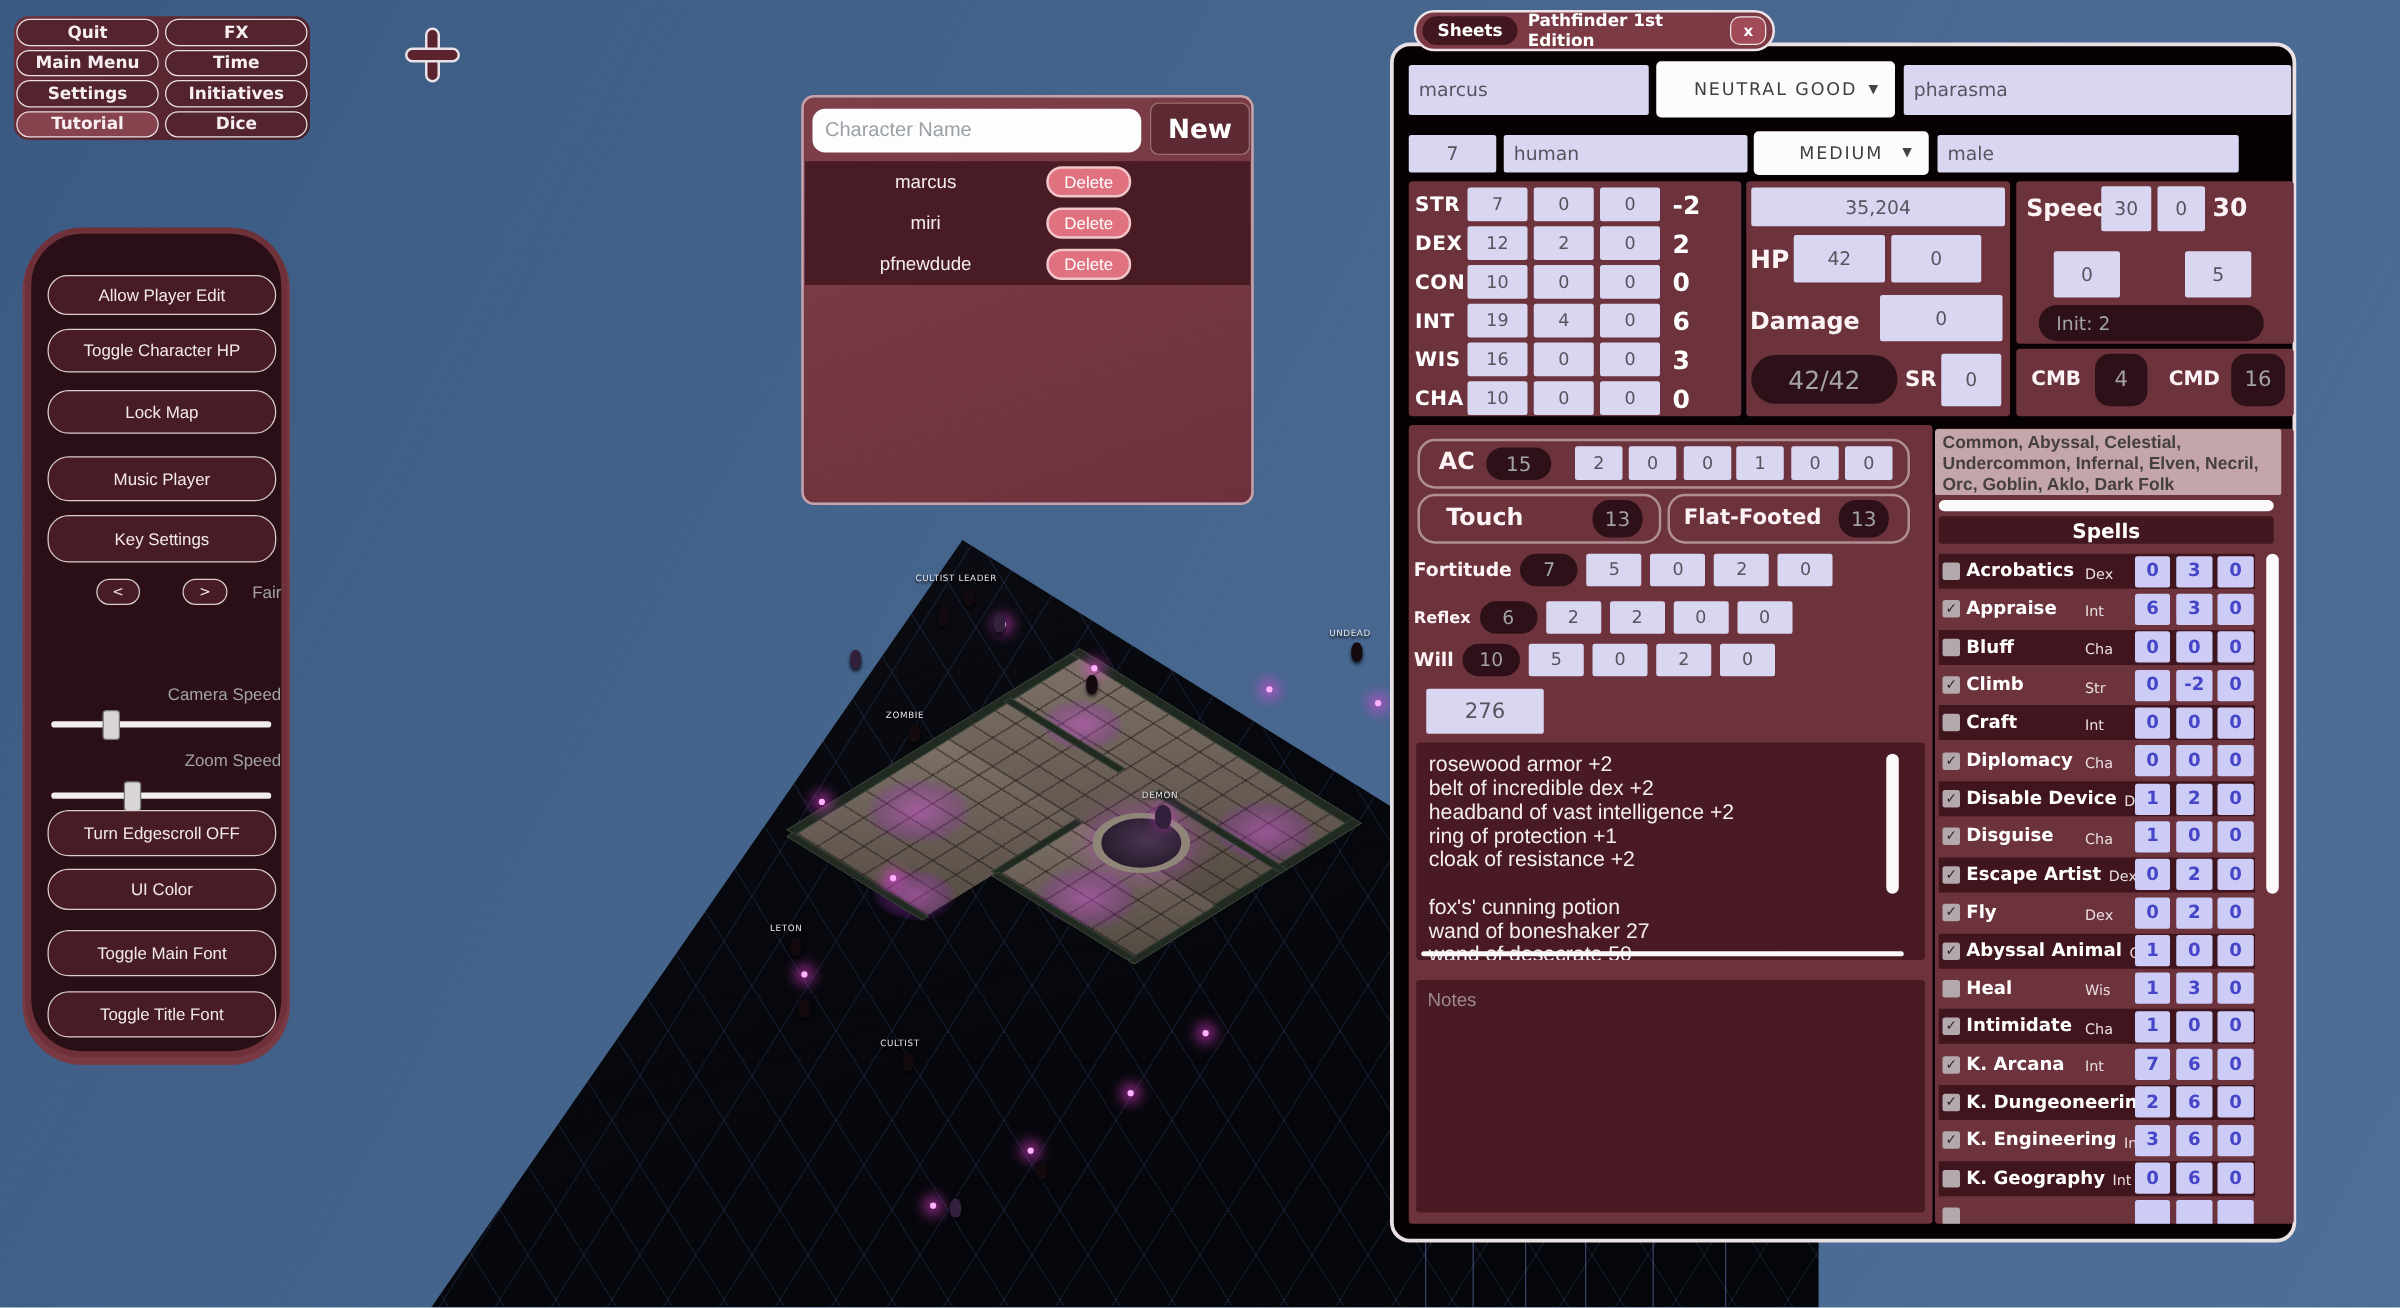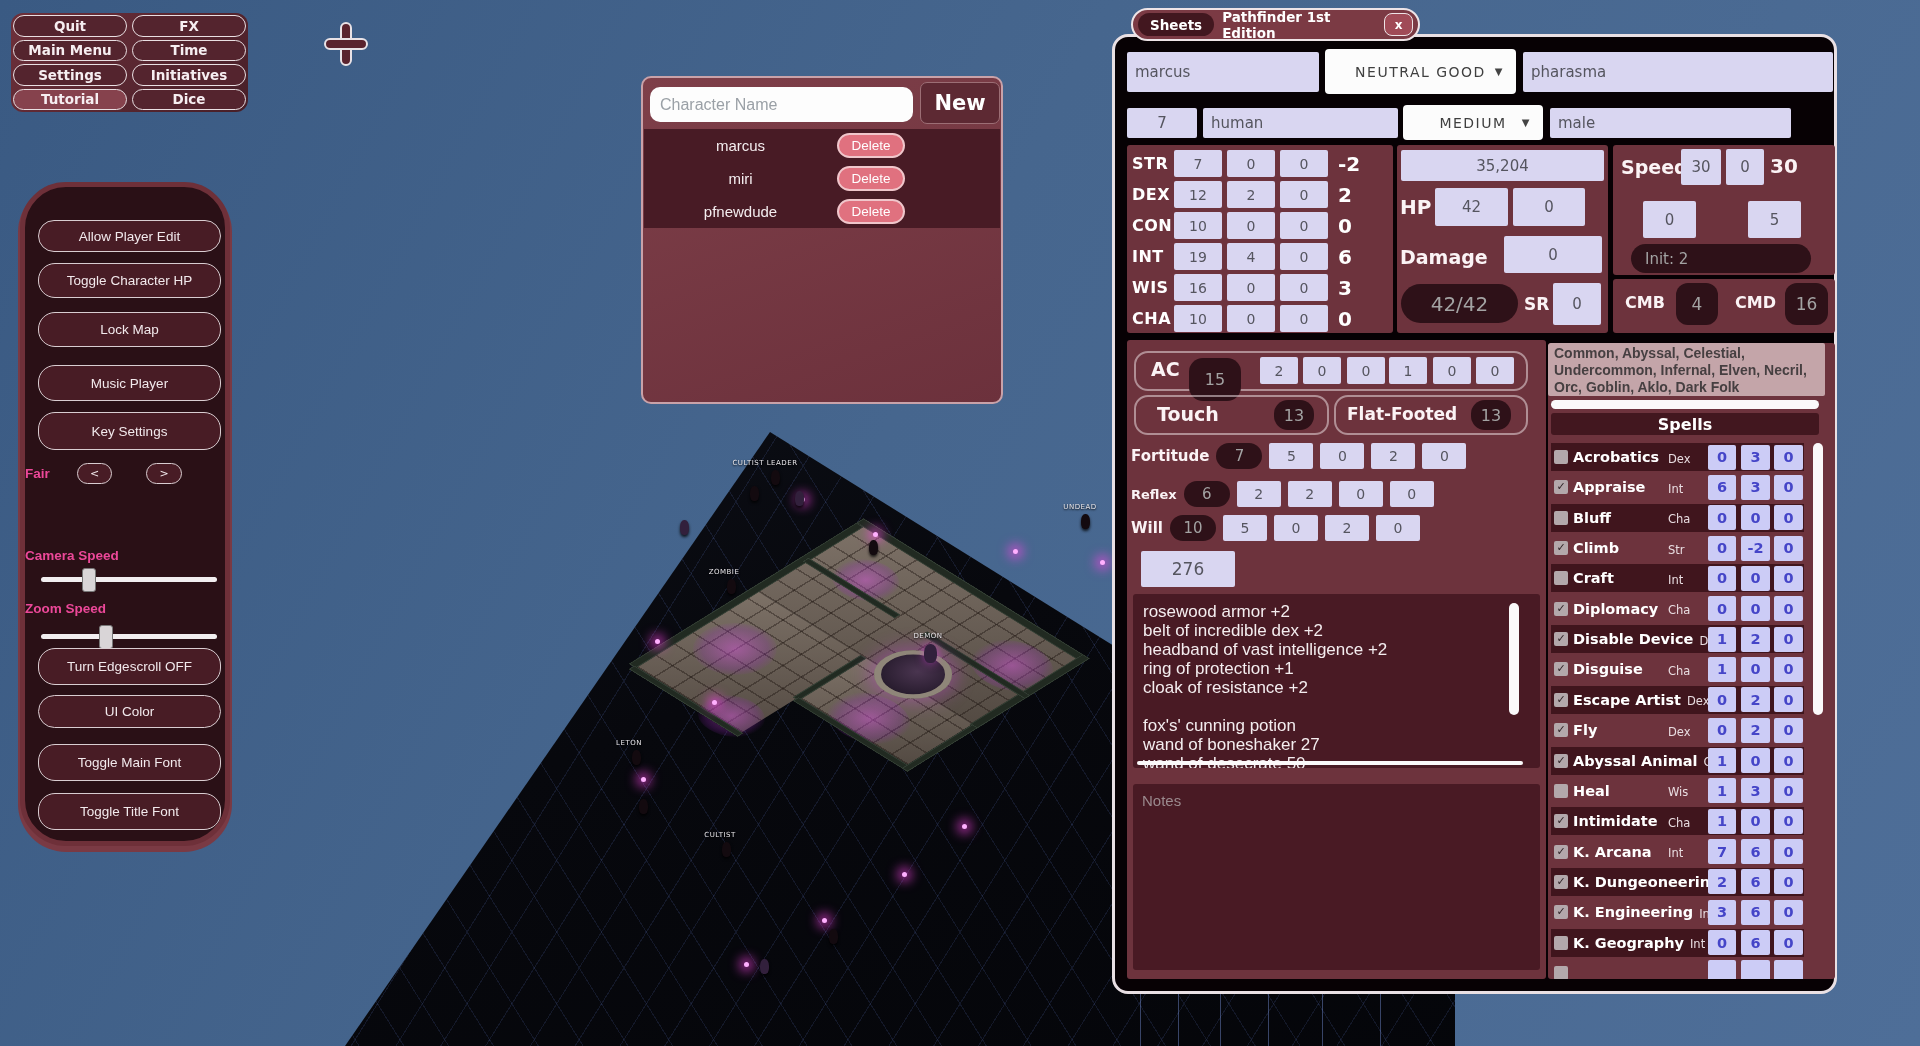--- a/index.html
+++ b/index.html
@@ -367,7 +367,7 @@
   <div class="in sec" style="left:12px;top:303px;width:419px;height:639px;"></div>
   <div class="in outline-box" style="left:19px;top:314px;width:394px;height:40px;"></div>
   <div class="in shlabel" style="left:36px;top:321px;font-size:19px;">AC</div>
-  <div class="in dpill" style="left:74px;top:321px;width:52px;height:43px;font-size:16px;">15</div>
+  <div class="in dpill" style="left:74px;top:321px;width:52px;height:26px;font-size:16px;">15</div>
   <div id="acfields">
       <div class="in lav center" style="left: 145px; top: 320px; width: 38px; height: 27px; font-size: 14px;">2</div>
       <div class="in lav center" style="left: 188px; top: 320px; width: 38px; height: 27px; font-size: 14px;">0</div>

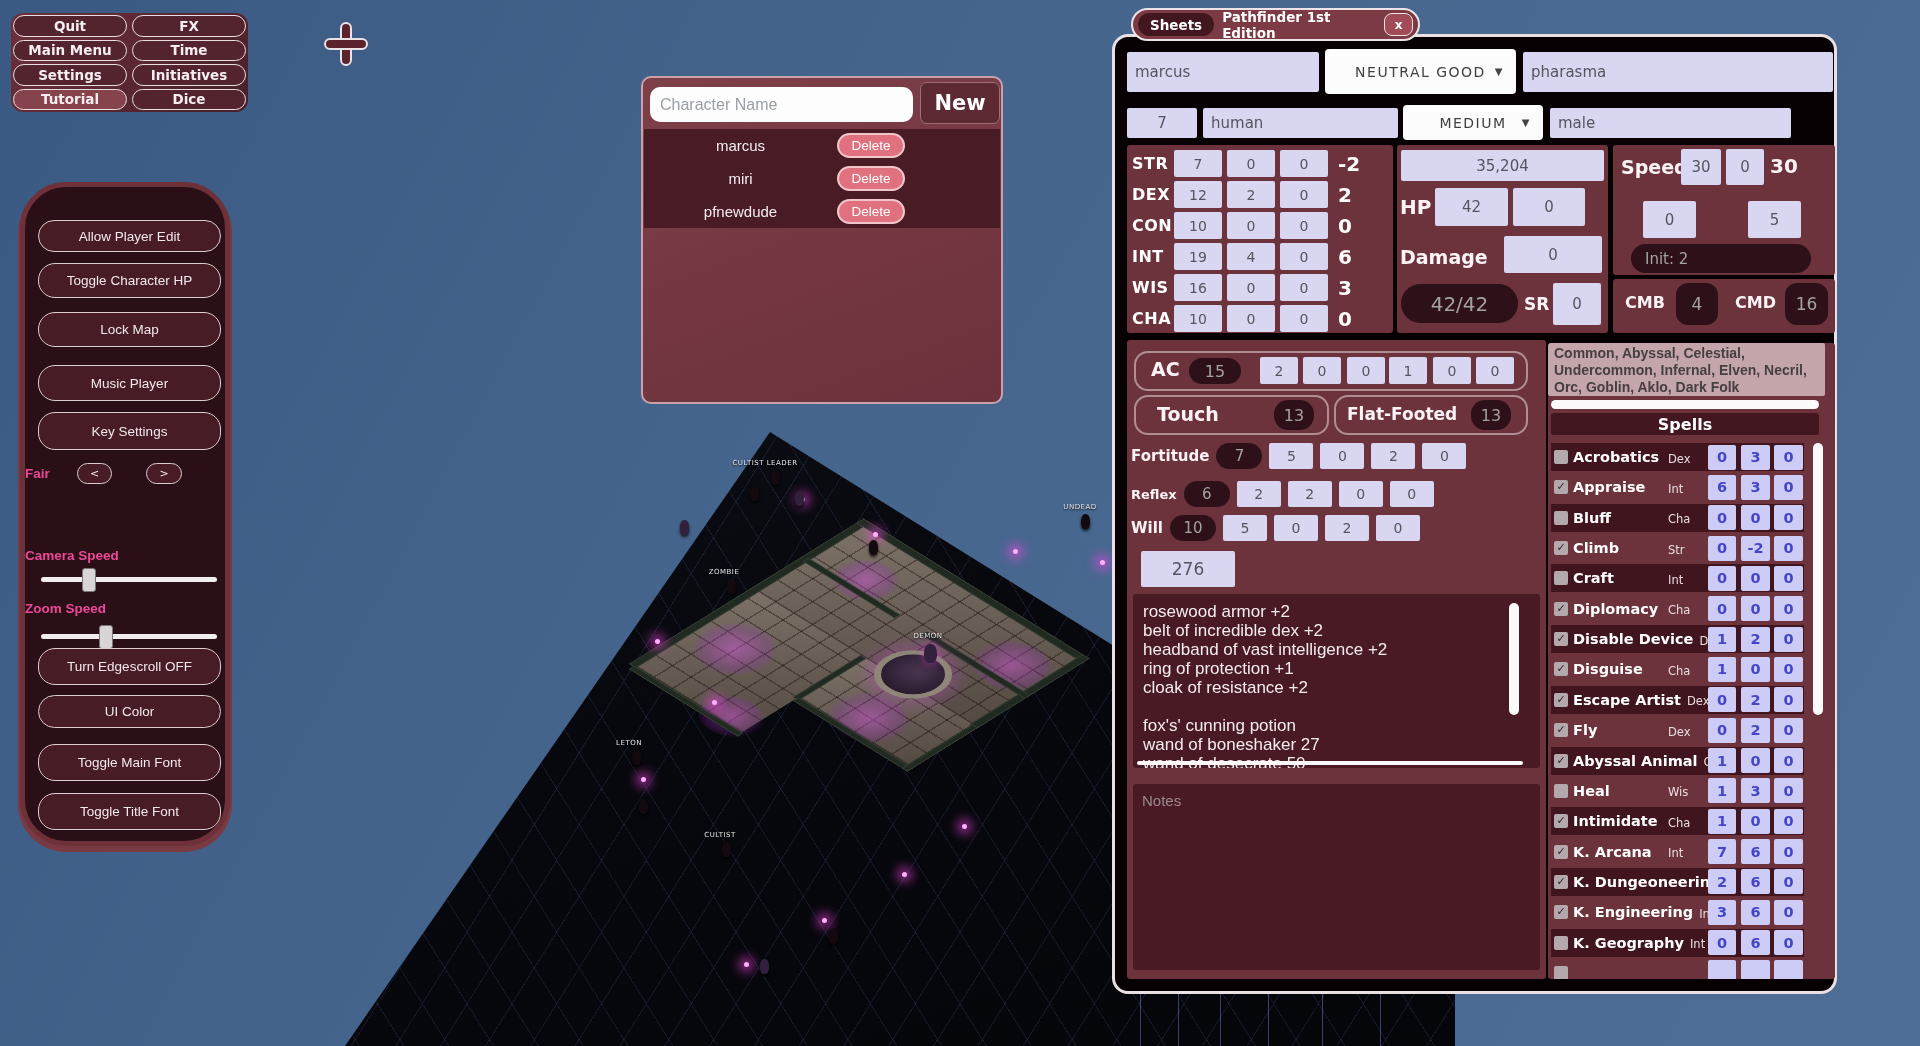--- a/index.html
+++ b/index.html
@@ -70,8 +70,8 @@
      background:#481c25;border:1.5px solid #d9cdd1;border-radius:17px;
      color:#f2e9ec;font-family:"Liberation Sans",sans-serif;font-size:13.5px;
      display:flex;align-items:center;justify-content:center;box-sizing:border-box;}
-  #settings .slabel{position:absolute;width:100%;text-align:left;
-     font-family:"Liberation Sans",sans-serif;font-size:13.5px;color:#ec4899;font-weight:bold;}
+  #settings .slabel{position:absolute;width:100%;text-align:right;
+     font-family:"Liberation Sans",sans-serif;font-size:13.5px;color:#a3a3a3;}
   .track{position:absolute;left:16px;width:176px;height:5px;background:#f2eef0;
      border-radius:3px;}
   .thumb{position:absolute;top:-9px;width:12px;height:22px;background:#d9d5d7;

